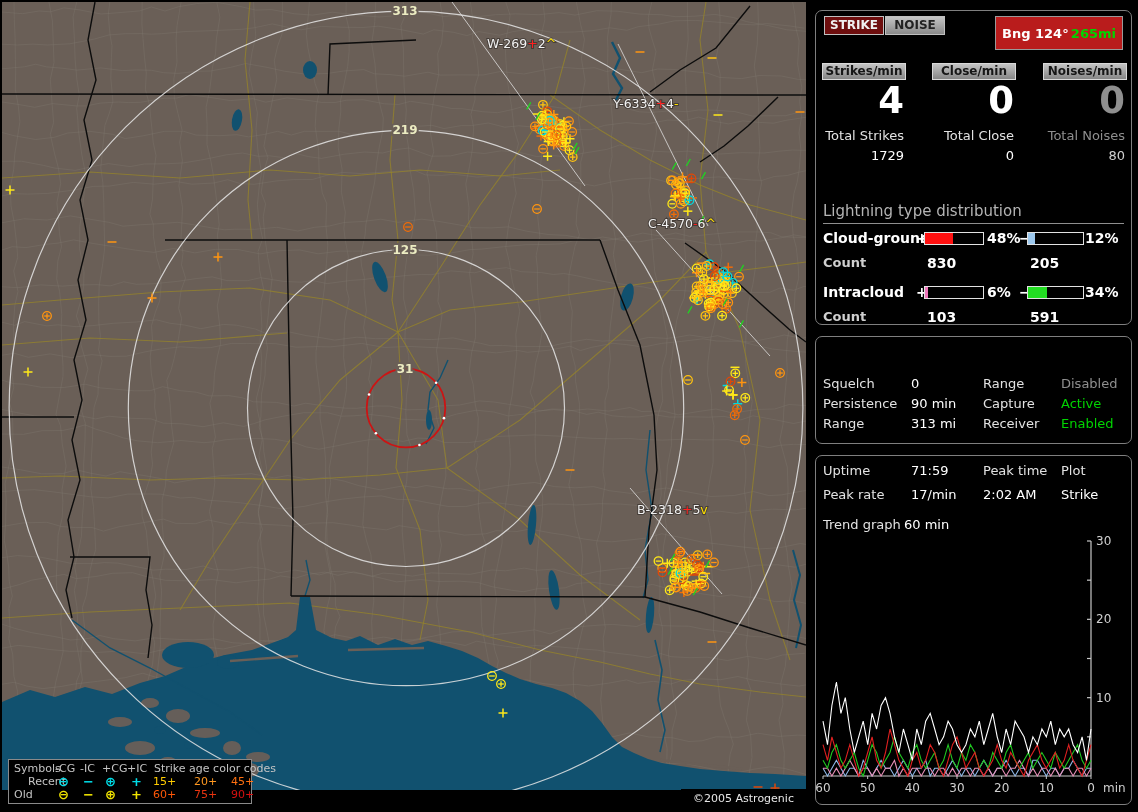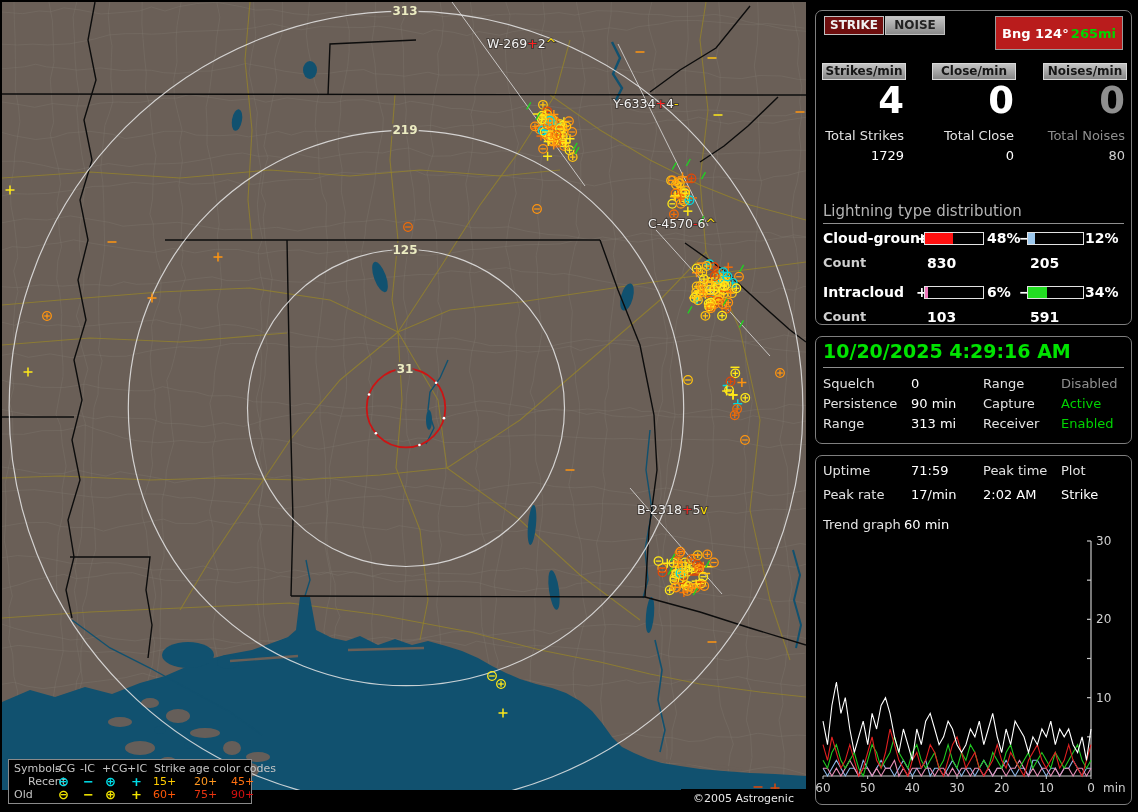--- a/index.html
+++ b/index.html
@@ -926,7 +926,6 @@
 </div>
 
 <div class="panel" style="top:336px;height:108px;">
-  <div class="abs" id="datetime" style="left:7px;top:3px;">10/20/2025 4:29:16 AM</div>
 
   <span class="abs lbl" style="left:7px;top:39px;">Squelch</span>
   <span class="abs val" style="left:95px;top:39px;">0</span>

